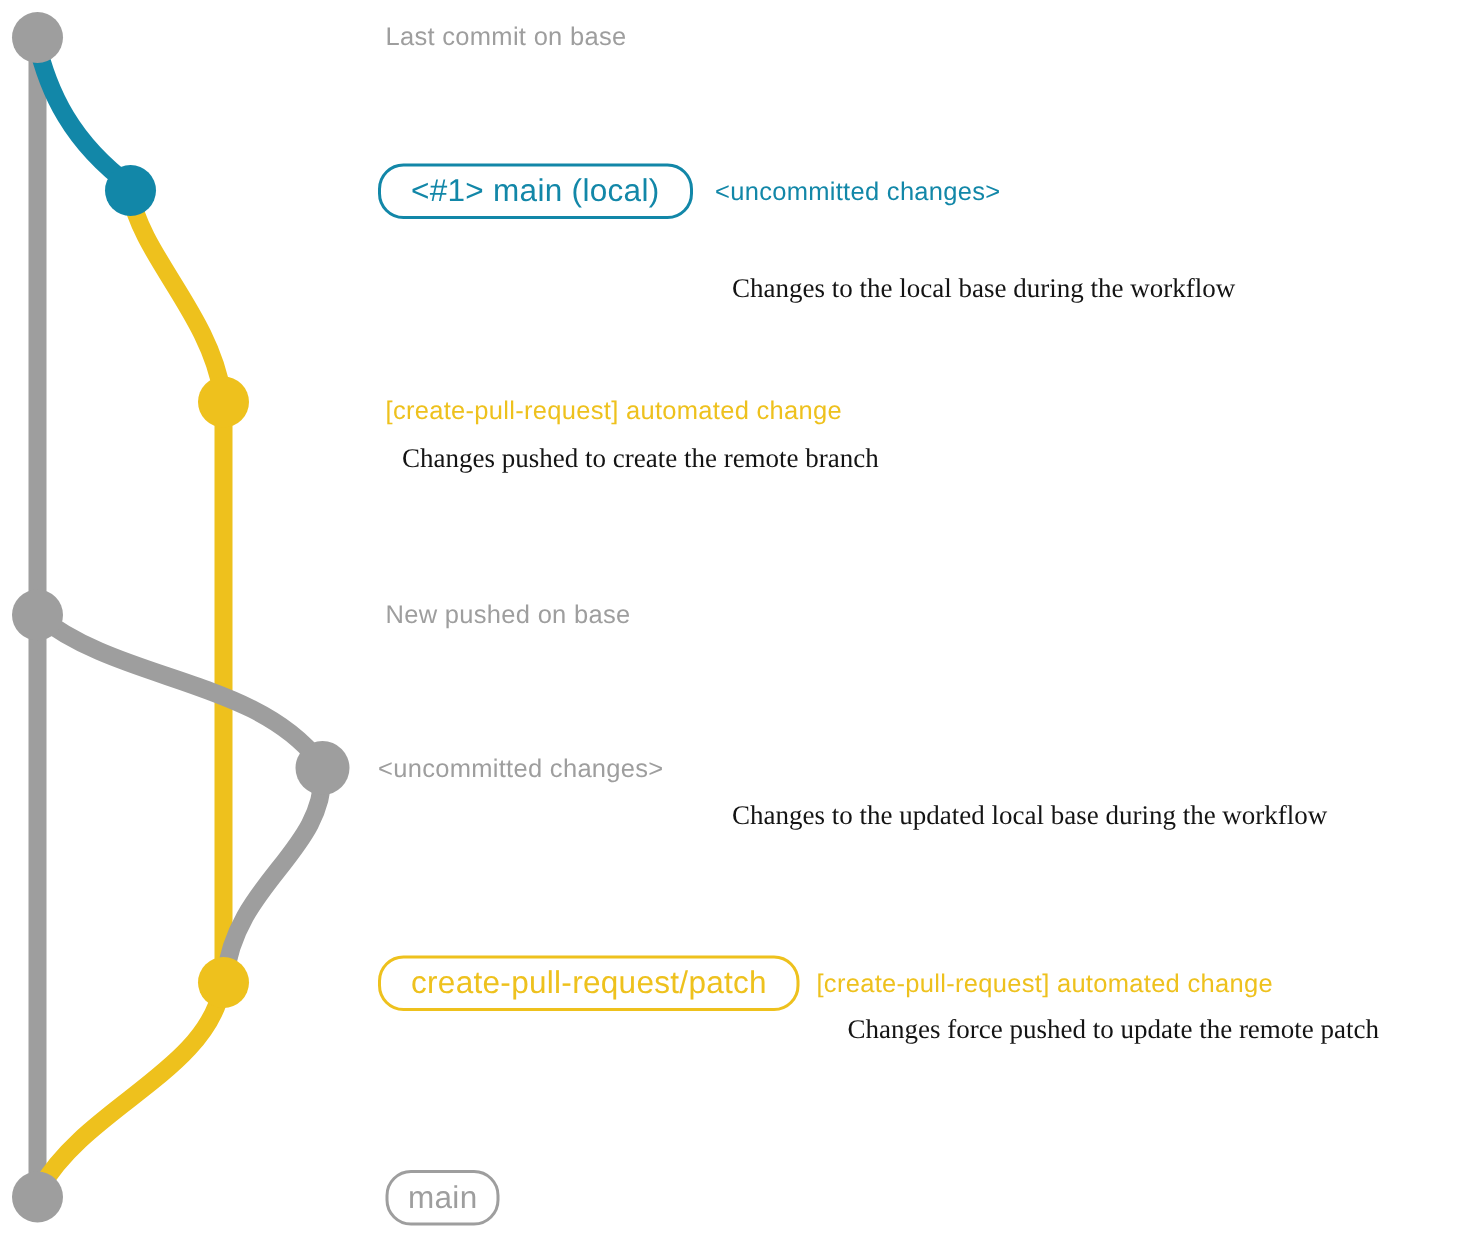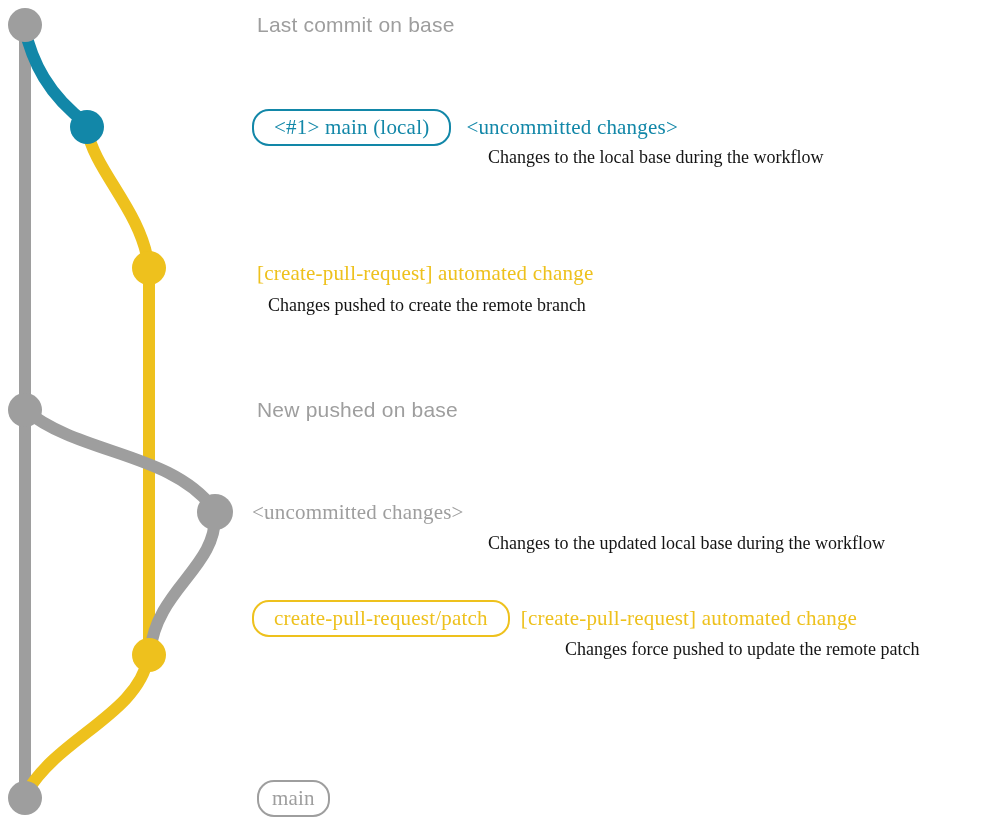--- a/index.html
+++ b/index.html
@@ -27,7 +27,7 @@
   .row6 .line{gap:11px;}
   .row7 .line{gap:19px;}
 
-  .lbl{font-size:21px;line-height:26px;letter-spacing:.2px;}
+  .lbl{font-size:17px;line-height:26px;letter-spacing:.2px;}
   .line .lbl{line-height:37px;}
   .gray{color:var(--c-gray);} .blue{color:var(--c-blue);} .yellow{color:var(--c-yellow);}
 

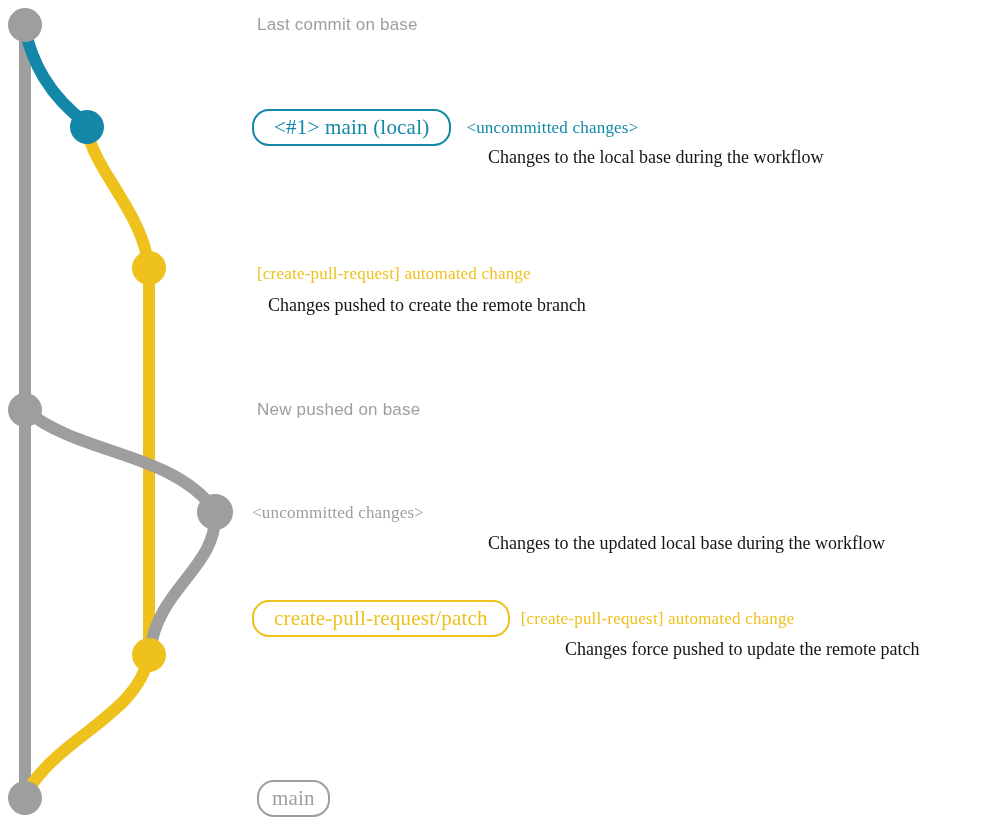--- a/index.html
+++ b/index.html
@@ -23,7 +23,7 @@
   .row6{left:252px;top:600px;}
   .row7{left:257px;top:780px;}
 
-  .line{display:flex;align-items:center;gap:15px;font-family:Liberation Serif, serif;}
+  .line{display:flex;align-items:center;gap:15px;}
   .row6 .line{gap:11px;}
   .row7 .line{gap:19px;}
 

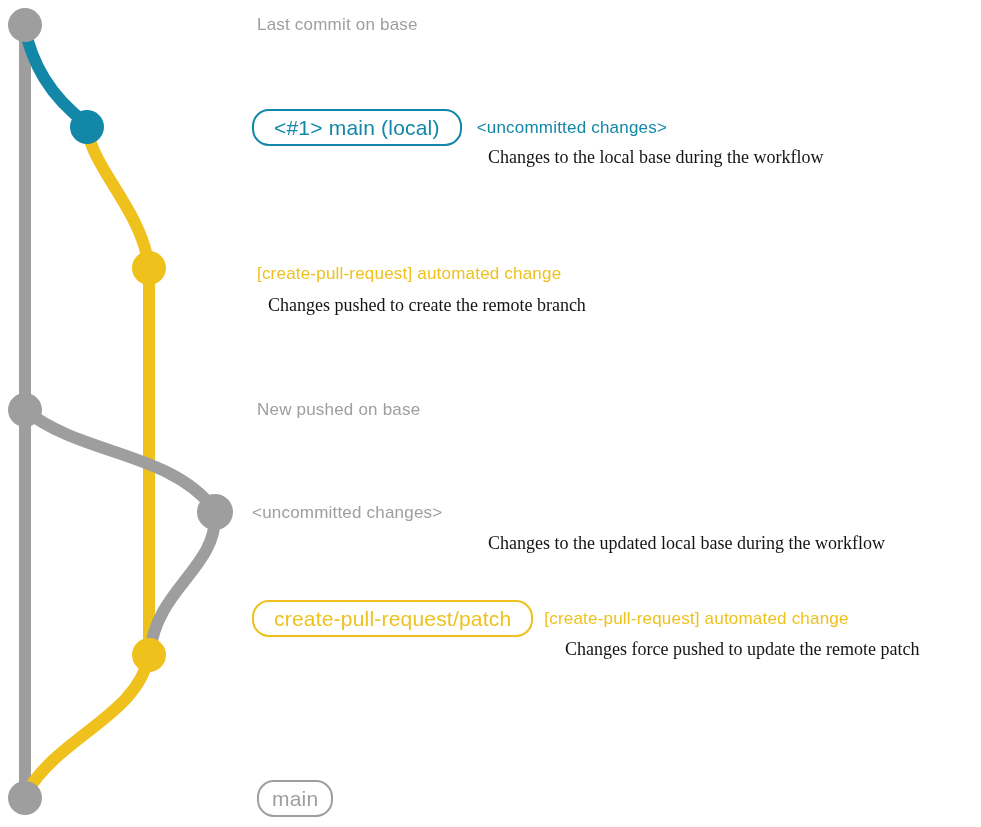--- a/index.html
+++ b/index.html
@@ -39,7 +39,7 @@
   .badge.small{padding:0 13px;}
 
   .detail{font-family:"Liberation Serif",serif;font-size:18px;line-height:22px;color:var(--c-black);}
-  .row2 .detail{margin-left:236px;}
+  .row2 .detail{margin-left:236px;margin-top:35px;}
   .row3 .detail{margin-left:11px;margin-top:2px;}
   .row5 .detail{margin-left:236px;margin-top:1px;}
   .row6 .detail{margin-left:313px;margin-top:1px;}

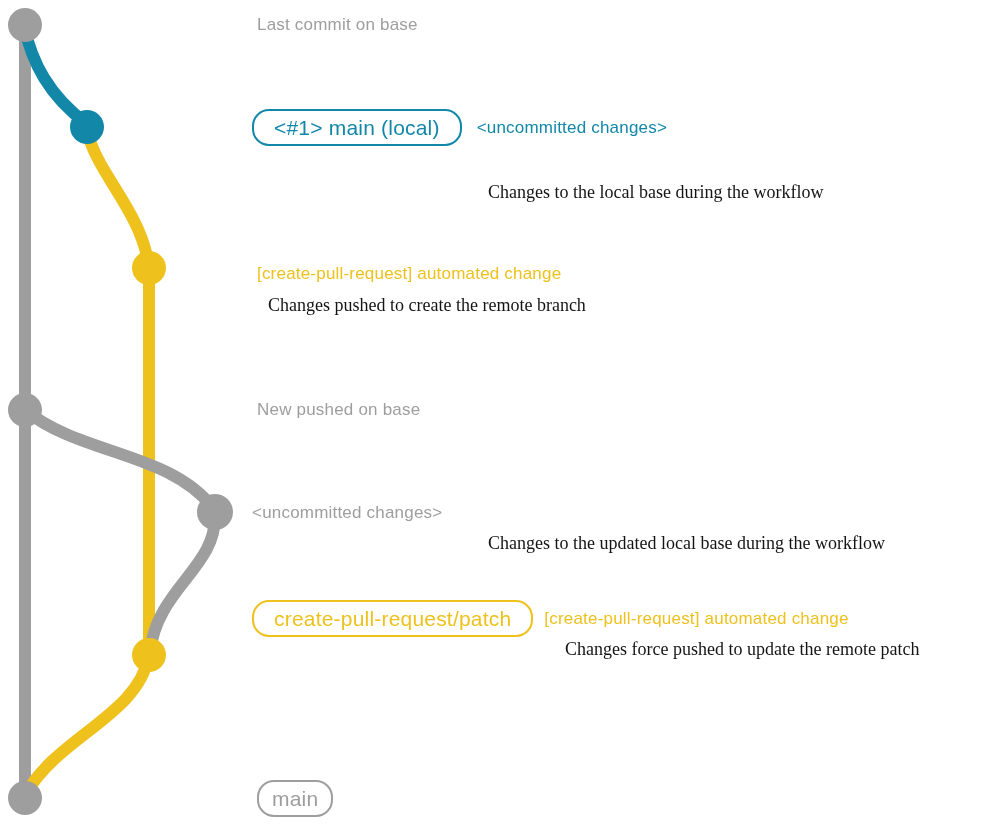--- a/index.html
+++ b/index.html
@@ -20,7 +20,7 @@
   .row3{left:257px;top:255px;}
   .row4{left:257px;top:397px;}
   .row5{left:252px;top:494px;}
-  .row6{left:252px;top:600px;}
+  .row6{left:252px;top:637px;}
   .row7{left:257px;top:780px;}
 
   .line{display:flex;align-items:center;gap:15px;}

